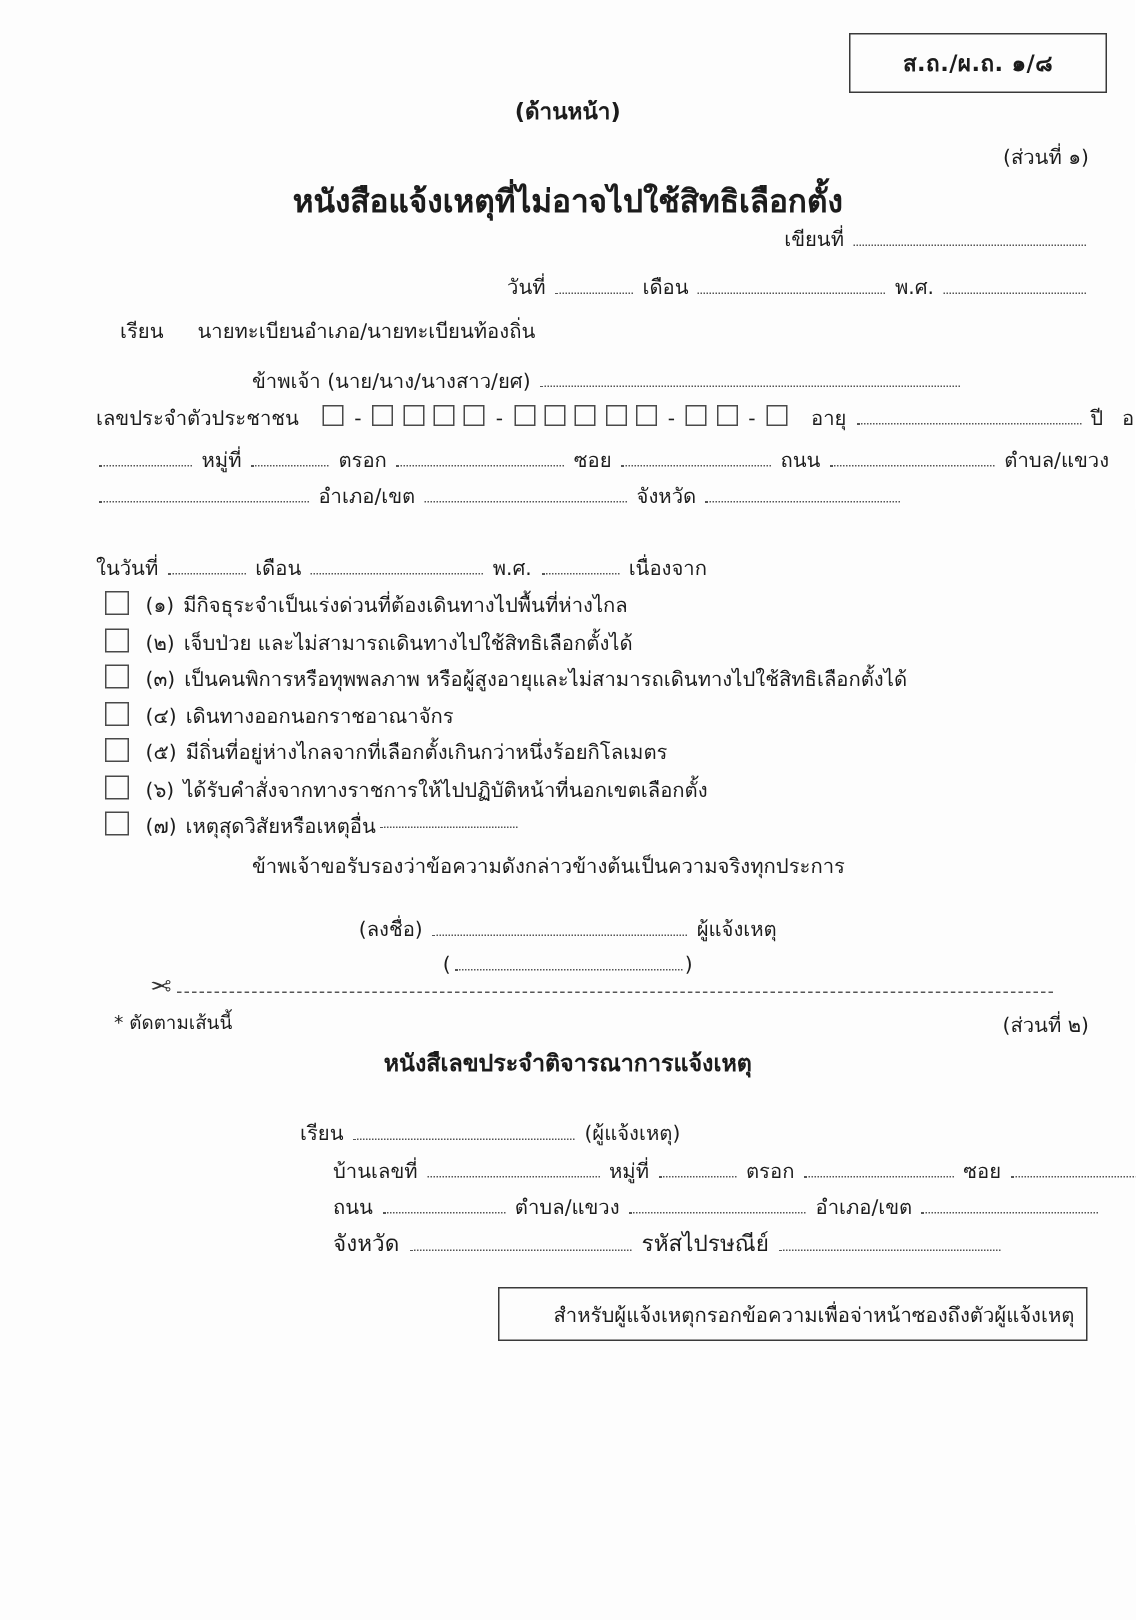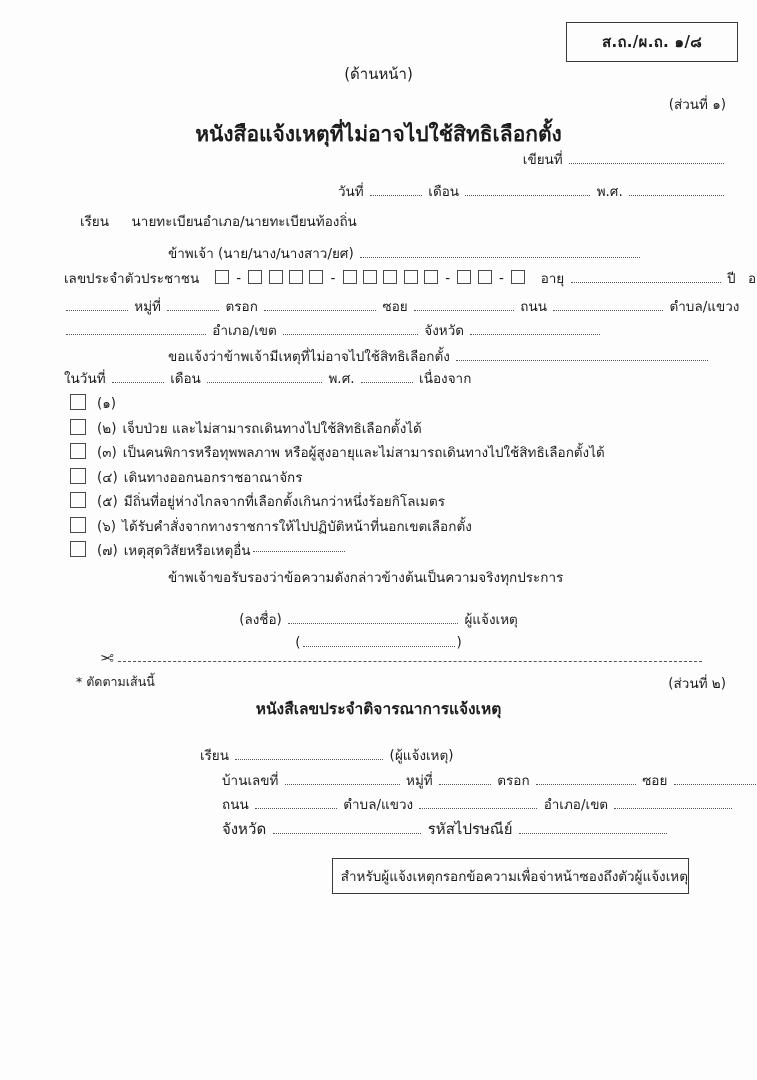--- a/index.html
+++ b/index.html
@@ -44,7 +44,7 @@
   }
   .front-label {
     left: 0; top: 62px; width: 757px;
-    font-size: 15px; font-weight: normal;
+    font-size: 15px; font-weight: bold;
   }
   .part-one {
     left: 0; top: 93px; width: 726px;

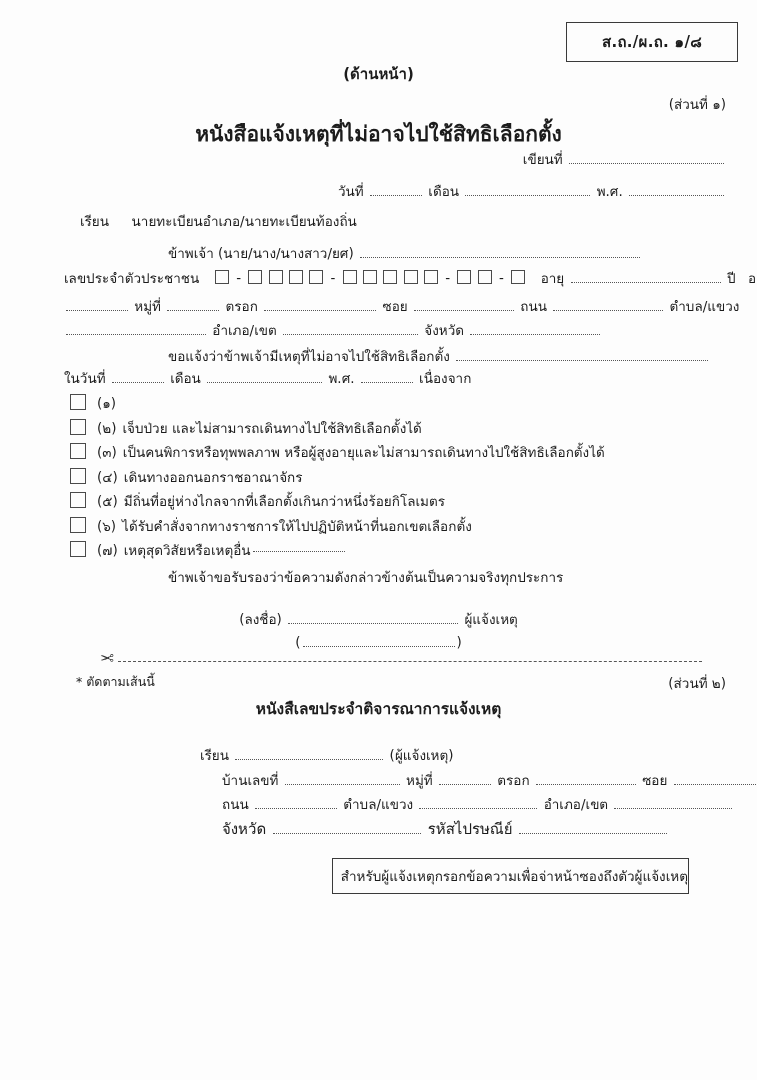--- a/index.html
+++ b/index.html
@@ -227,10 +227,6 @@
     <span class="dots" style="width:130px"></span>
   </div>
 
-  <div class="abs body-text l-reason row">
-    <span>ขอแจ้งว่าข้าพเจ้ามีเหตุที่ไม่อาจไปใช้สิทธิเลือกตั้ง</span>
-    <span class="dots" style="width:252px"></span>
-  </div>
 
   <div class="abs body-text l-onday row">
     <span>ในวันที่</span>

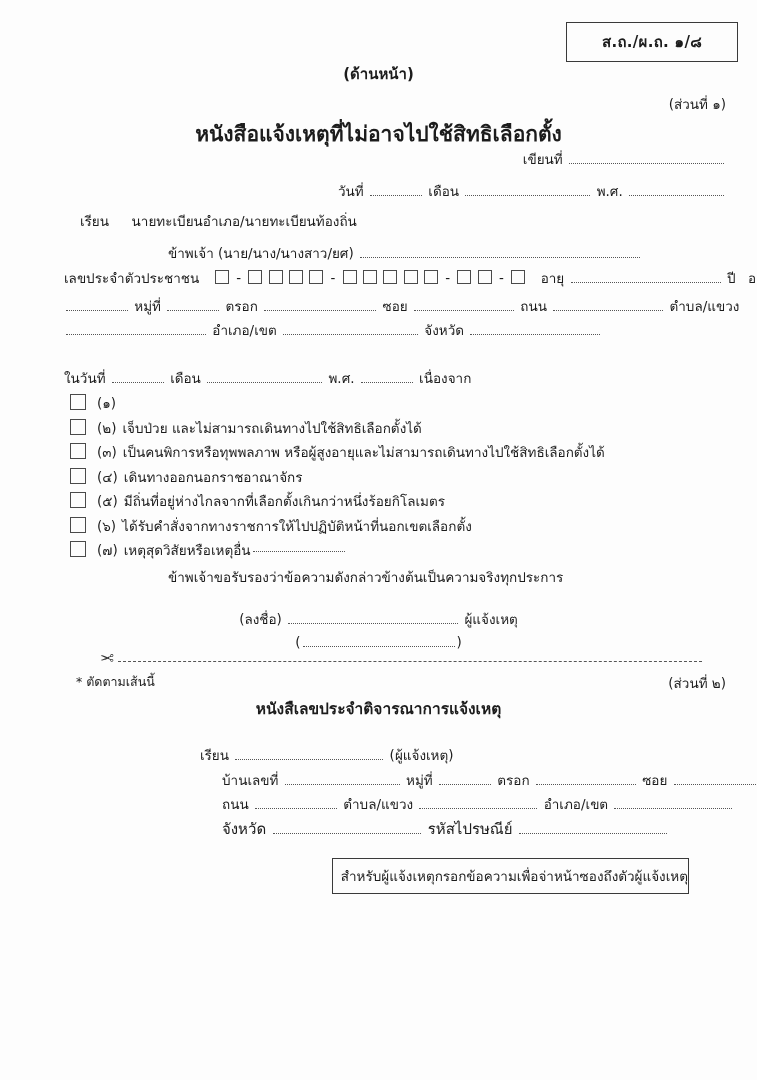--- a/index.html
+++ b/index.html
@@ -242,6 +242,7 @@
     <div class="opt">
       <div class="opt-cb"></div>
       <div class="opt-num">(๑)</div>
+      <div class="opt-txt">มีกิจธุระจำเป็นเร่งด่วนที่ต้องเดินทางไปพื้นที่ห่างไกล</div>
     </div>
     <div class="opt">
       <div class="opt-cb"></div>

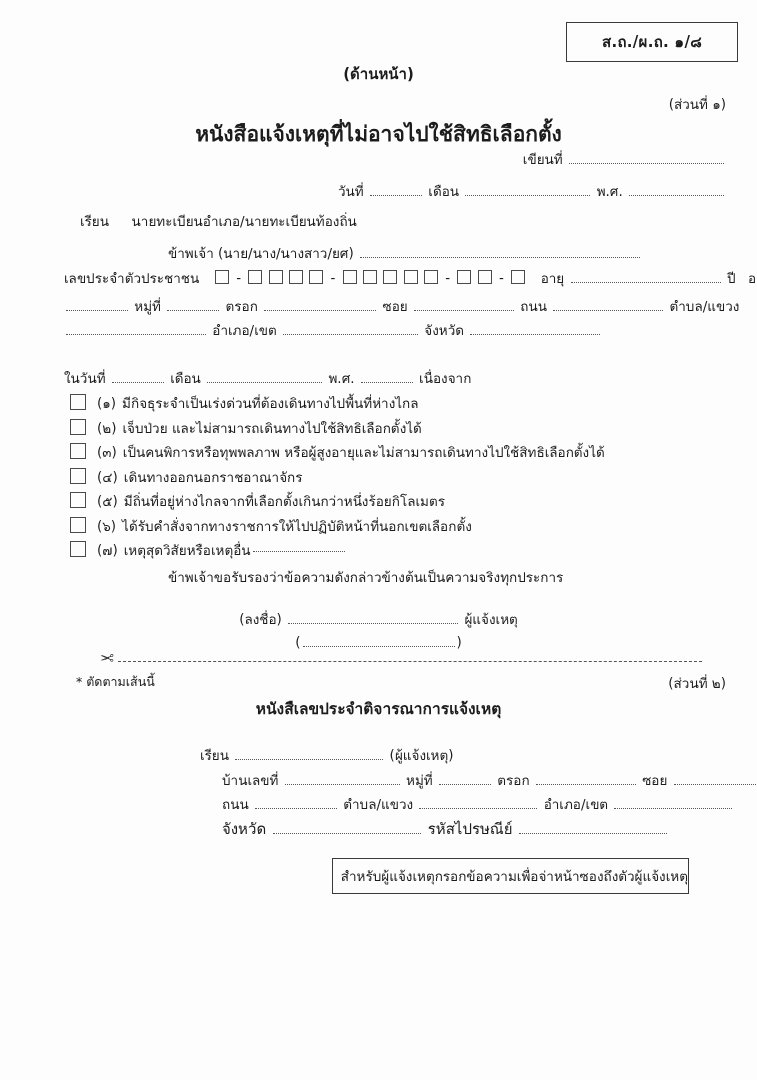--- a/index.html
+++ b/index.html
@@ -126,8 +126,9 @@
     left: 332px; top: 858px;
     width: 355px; height: 34px;
     border: 1.5px solid #3a3a3a;
-    display: flex; align-items: center; justify-content: flex-end;
+    display: flex; align-items: center; justify-content: flex-start;
     font-size: 13.5px;
+    padding-left: 36px;
   }
 </style>
 </head>

